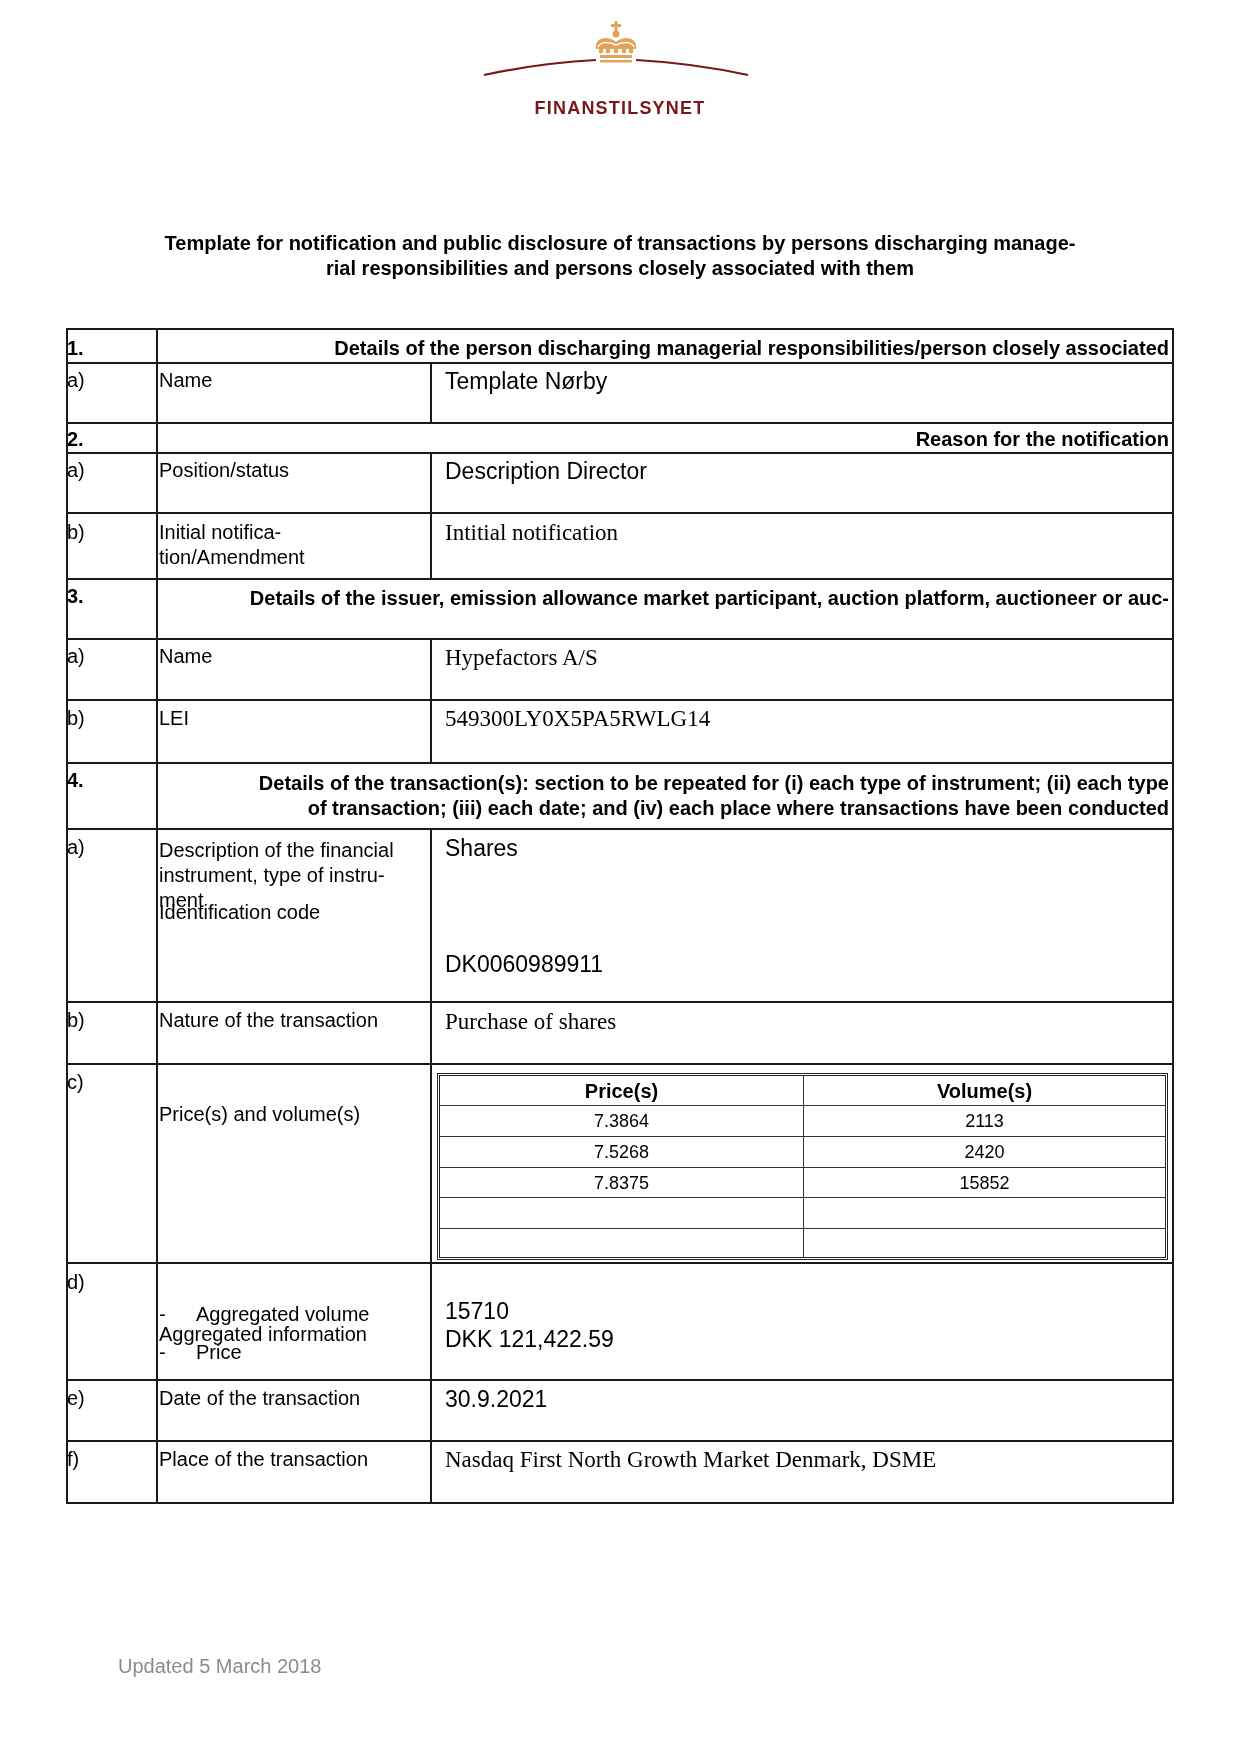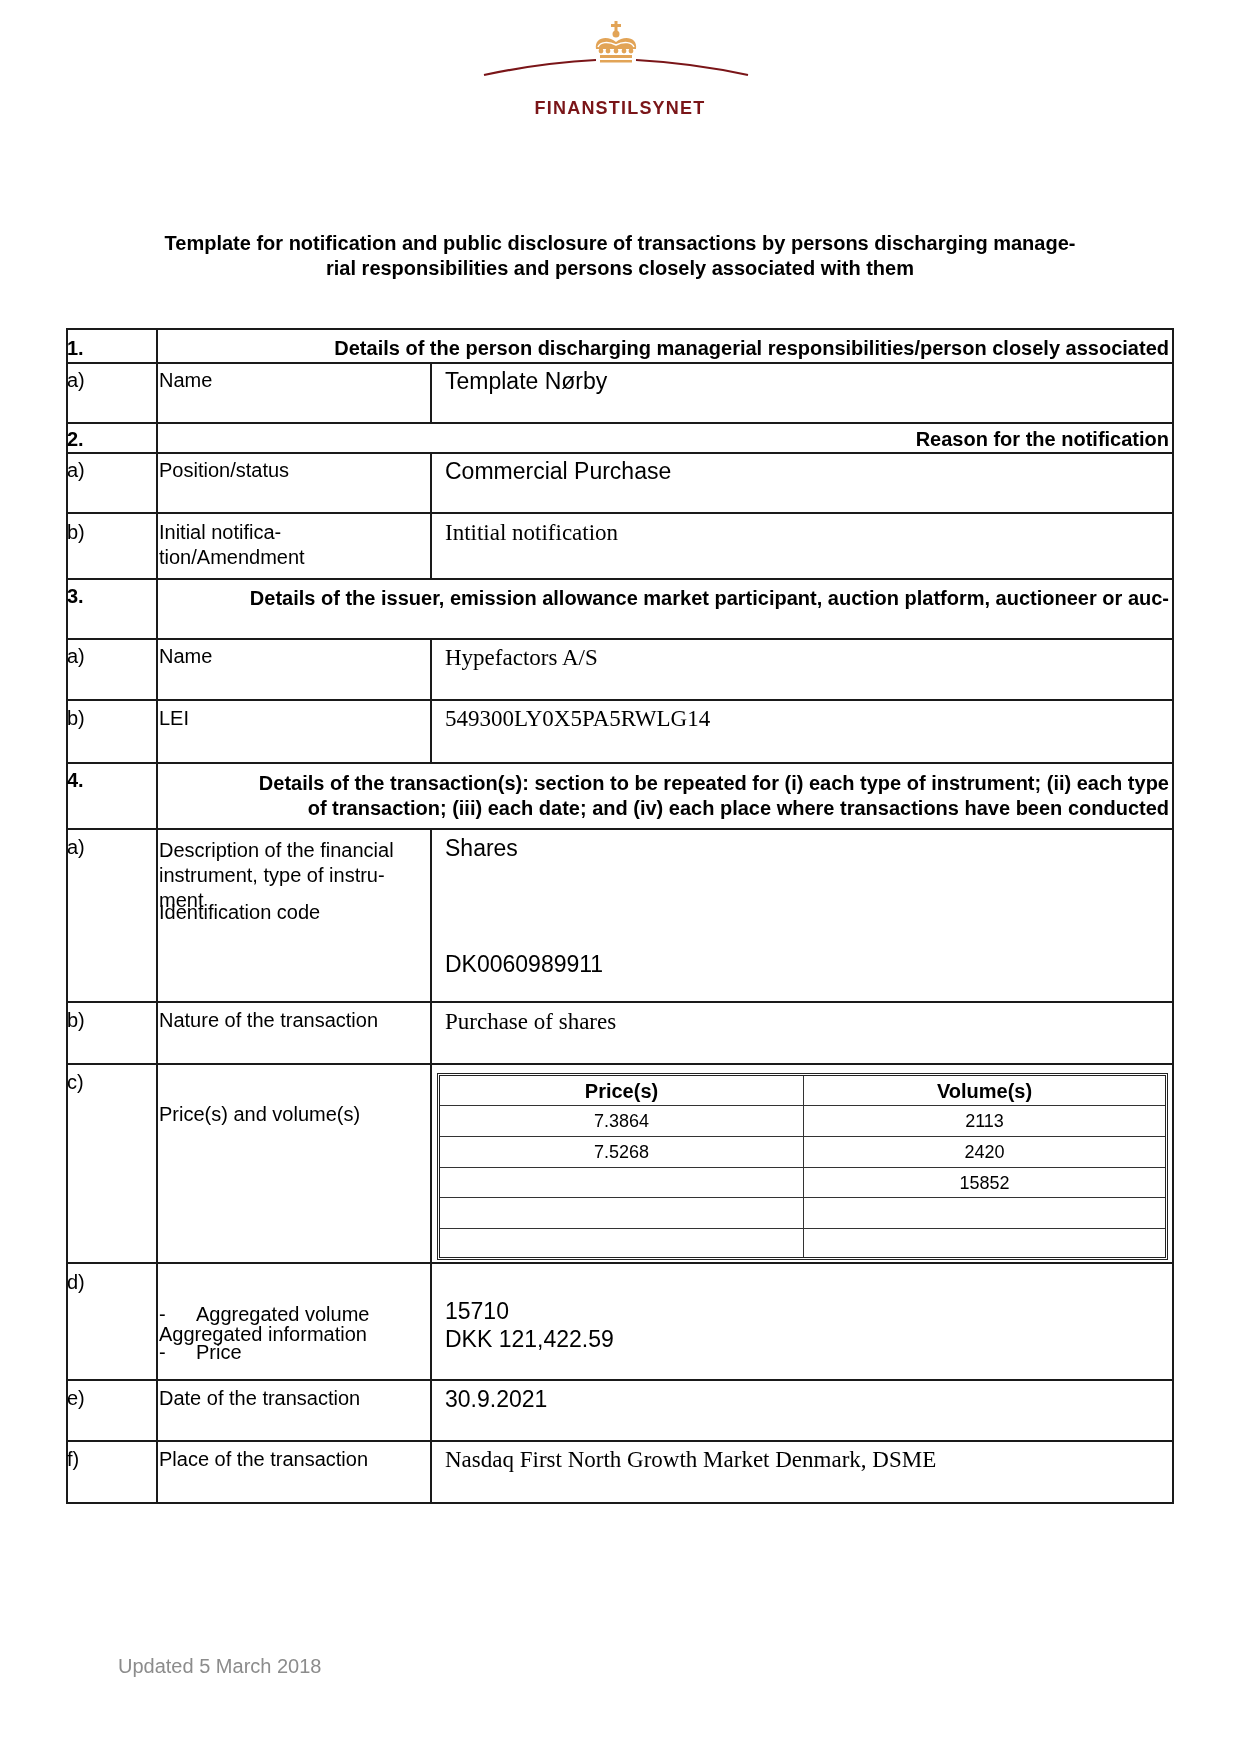--- a/index.html
+++ b/index.html
@@ -110,7 +110,7 @@
 
   <div class="cell num" style="top:458px;">a)</div>
   <div class="cell lbl" style="top:458px;">Position/status</div>
-  <div class="cell val" style="top:457px;">Commercial Purchase</div>
+  <div class="cell val" style="top:457px;">Description Director</div>
 
   <div class="cell num" style="top:520px;">b)</div>
   <div class="cell lbl" style="top:520px;">

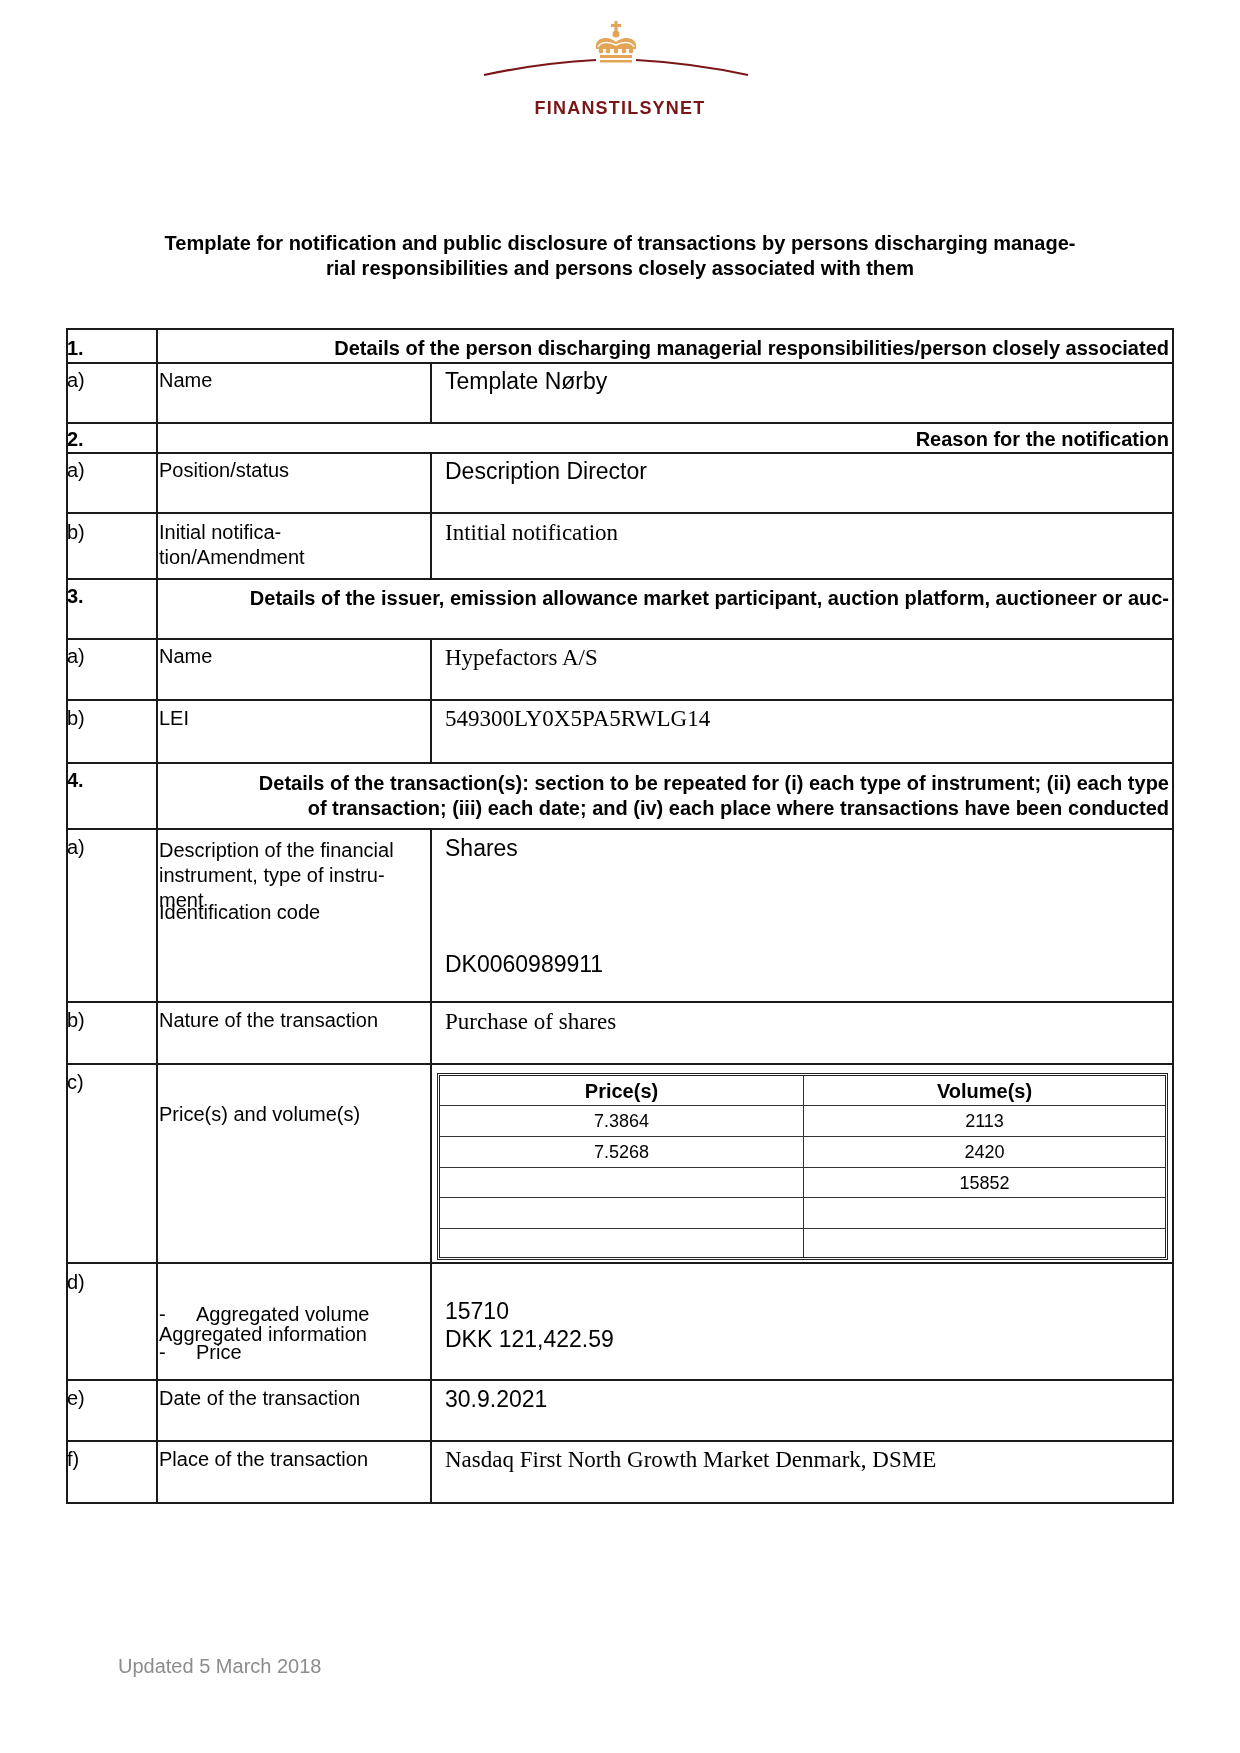--- a/index.html
+++ b/index.html
@@ -170,6 +170,7 @@
     <div class="pcell" style="left:364px; width:361px; top:30px;">2113</div>
     <div class="pcell" style="left:0; width:363px; top:61px;">7.5268</div>
     <div class="pcell" style="left:364px; width:361px; top:61px;">2420</div>
+    <div class="pcell" style="left:0; width:363px; top:92px;">7.8375</div>
     <div class="pcell" style="left:364px; width:361px; top:92px;">15852</div>
     <div class="pcell" style="left:0; width:363px; top:122px;"></div>
     <div class="pcell" style="left:364px; width:361px; top:122px;"></div>

